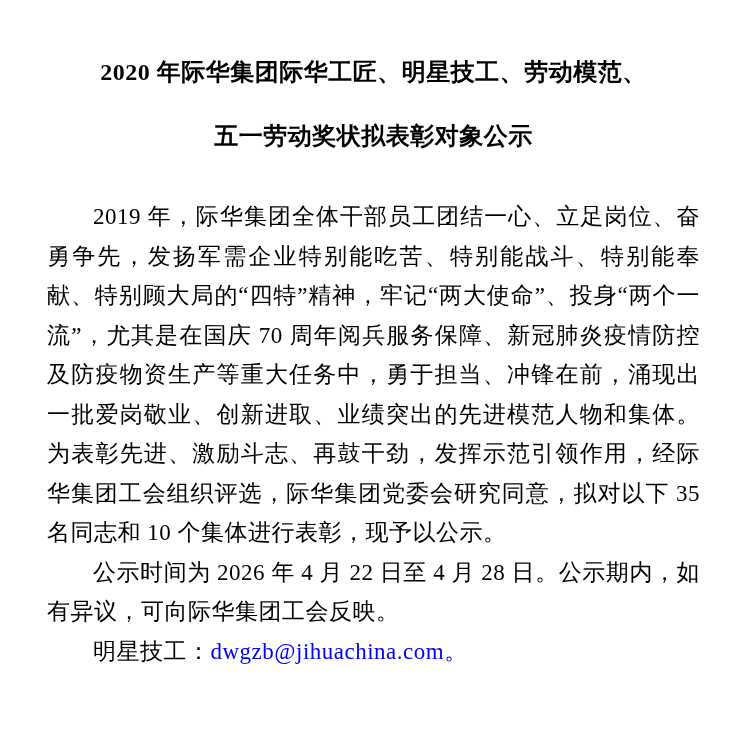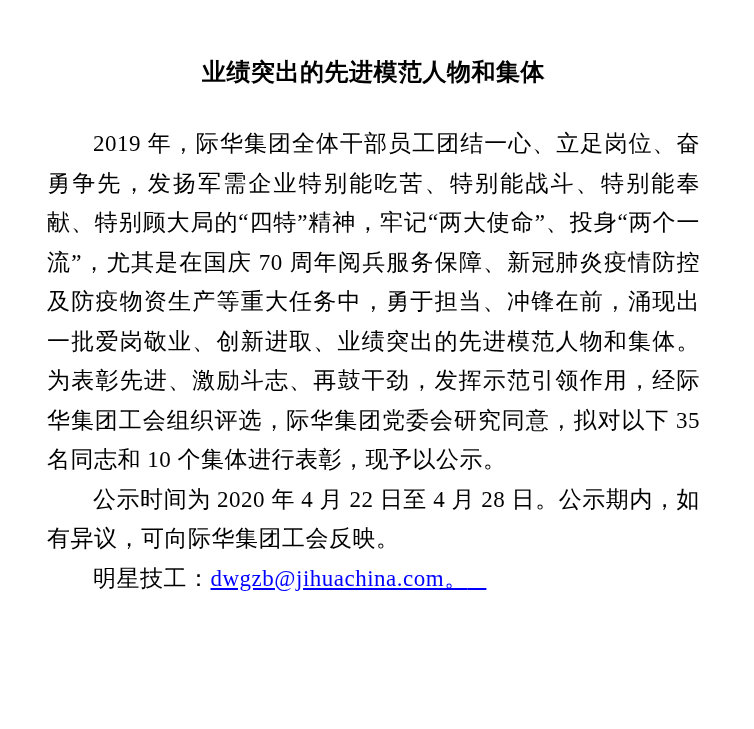--- a/index.html
+++ b/index.html
@@ -63,6 +63,7 @@
 <div class="page">
 
   <h1 class="doc-title">
+    <span class="title-line">2020 年际华集团际华工匠、明星技工、劳动模范、</span>
     <span class="title-line">业绩突出的先进模范人物和集体</span>
   </h1>
 

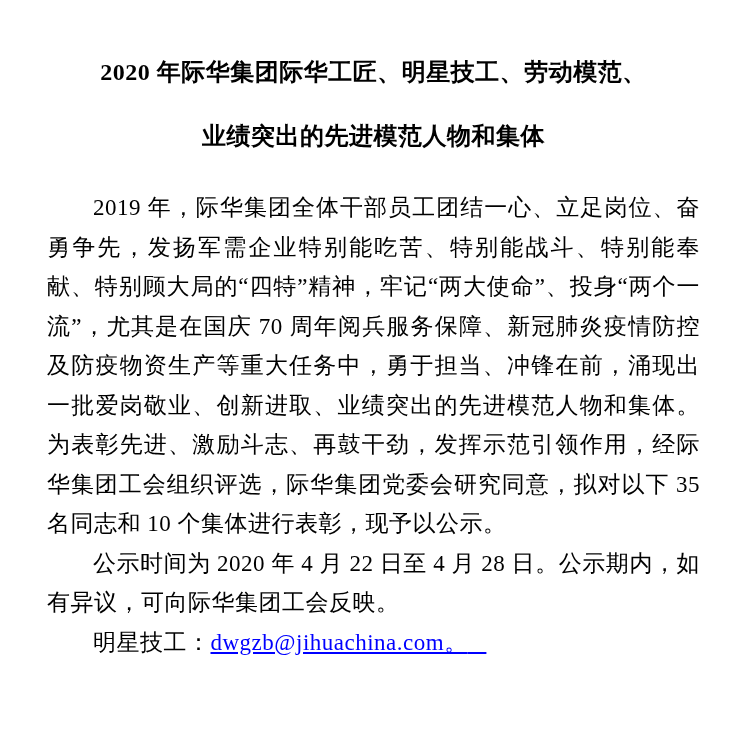--- a/index.html
+++ b/index.html
@@ -64,7 +64,7 @@
 
   <h1 class="doc-title">
     <span class="title-line">2020 年际华集团际华工匠、明星技工、劳动模范、</span>
-    <span class="title-line">业绩突出的先进模范人物和集体</span>
+    <span class="title-line">五一劳动奖状拟表彰对象公示</span>
   </h1>
 
   <div class="doc-body">

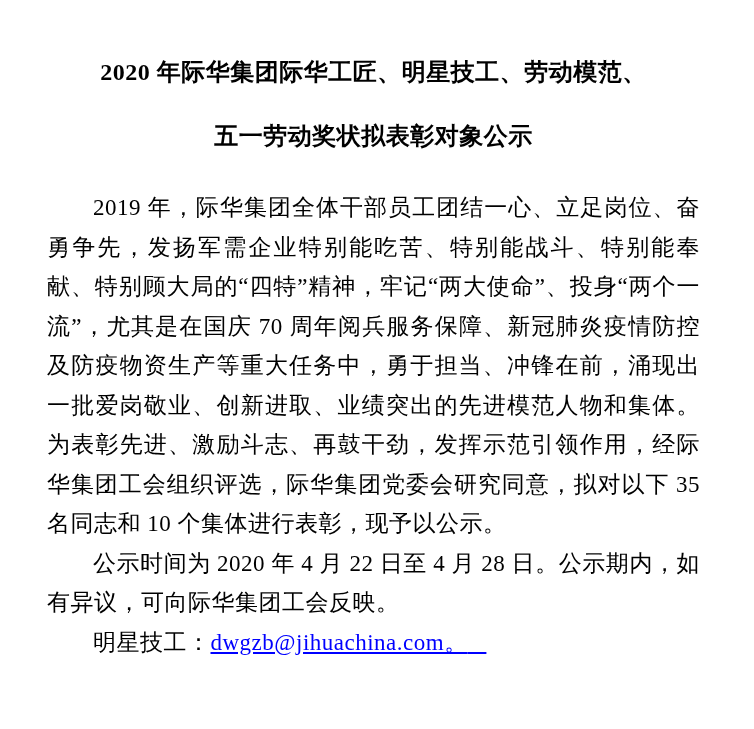--- a/index.html
+++ b/index.html
@@ -33,7 +33,7 @@
     white-space: nowrap;
   }
   .doc-body {
-    margin-top: 20px;
+    margin-top: 29px;
   }
   .doc-body p {
     margin: 0;

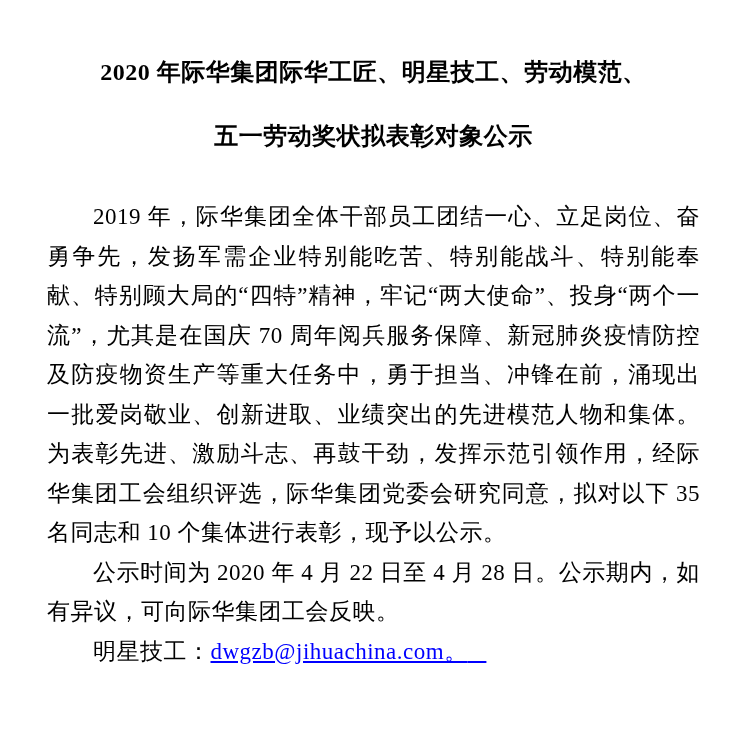--- a/index.html
+++ b/index.html
@@ -70,7 +70,7 @@
   <div class="doc-body">
     <p>2019 年，际华集团全体干部员工团结一心、立足岗位、奋勇争先，发扬军需企业特别能吃苦、特别能战斗、特别能奉献、特别顾大局的“四特”精神，牢记“两大使命”、投身“两个一流”，尤其是在国庆 70 周年阅兵服务保障、新冠肺炎疫情防控及防疫物资生产等重大任务中，勇于担当、冲锋在前，涌现出一批爱岗敬业、创新进取、业绩突出的先进模范人物和集体。为表彰先进、激励斗志、再鼓干劲，发挥示范引领作用，经际华集团工会组织评选，际华集团党委会研究同意，拟对以下 35 名同志和 10 个集体进行表彰，现予以公示。</p>
 
-    <p>公示时间为 2020 年 4 月 22 日至 4 月 28 日。公示期内，如有异议，可向际华集团工会反映。</p>
+    <p>公示时间为 2026 年 4 月 22 日至 4 月 28 日。公示期内，如有异议，可向际华集团工会反映。</p>
 
 
     <p class="contact-line"><span>明星技工：</span><a class="email-link">dwgzb@jihuachina.com。</a></p>

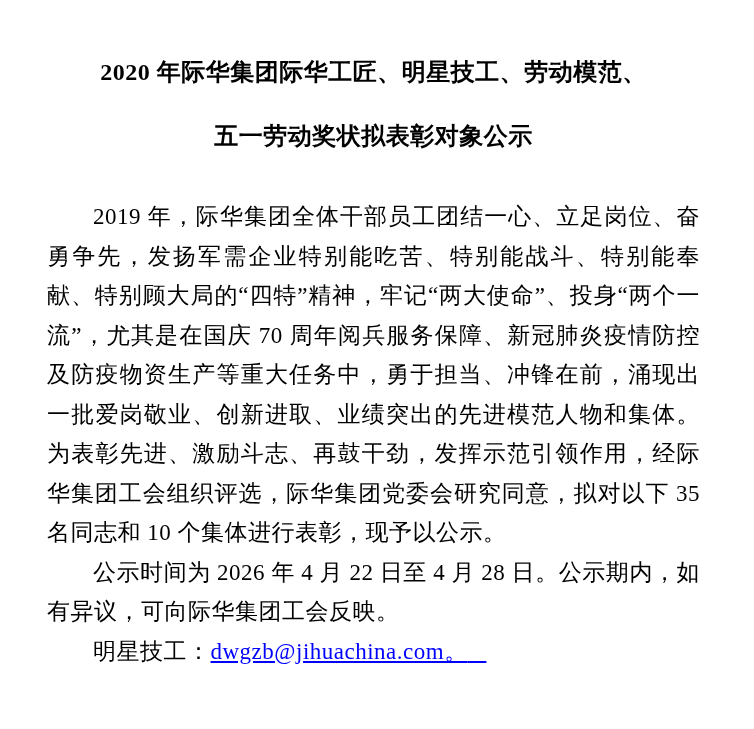--- a/index.html
+++ b/index.html
@@ -49,7 +49,6 @@
   }
   .email-link {
     color: #0000ff;
-    text-decoration: underline;
     cursor: pointer;
     text-align: center;
   }

